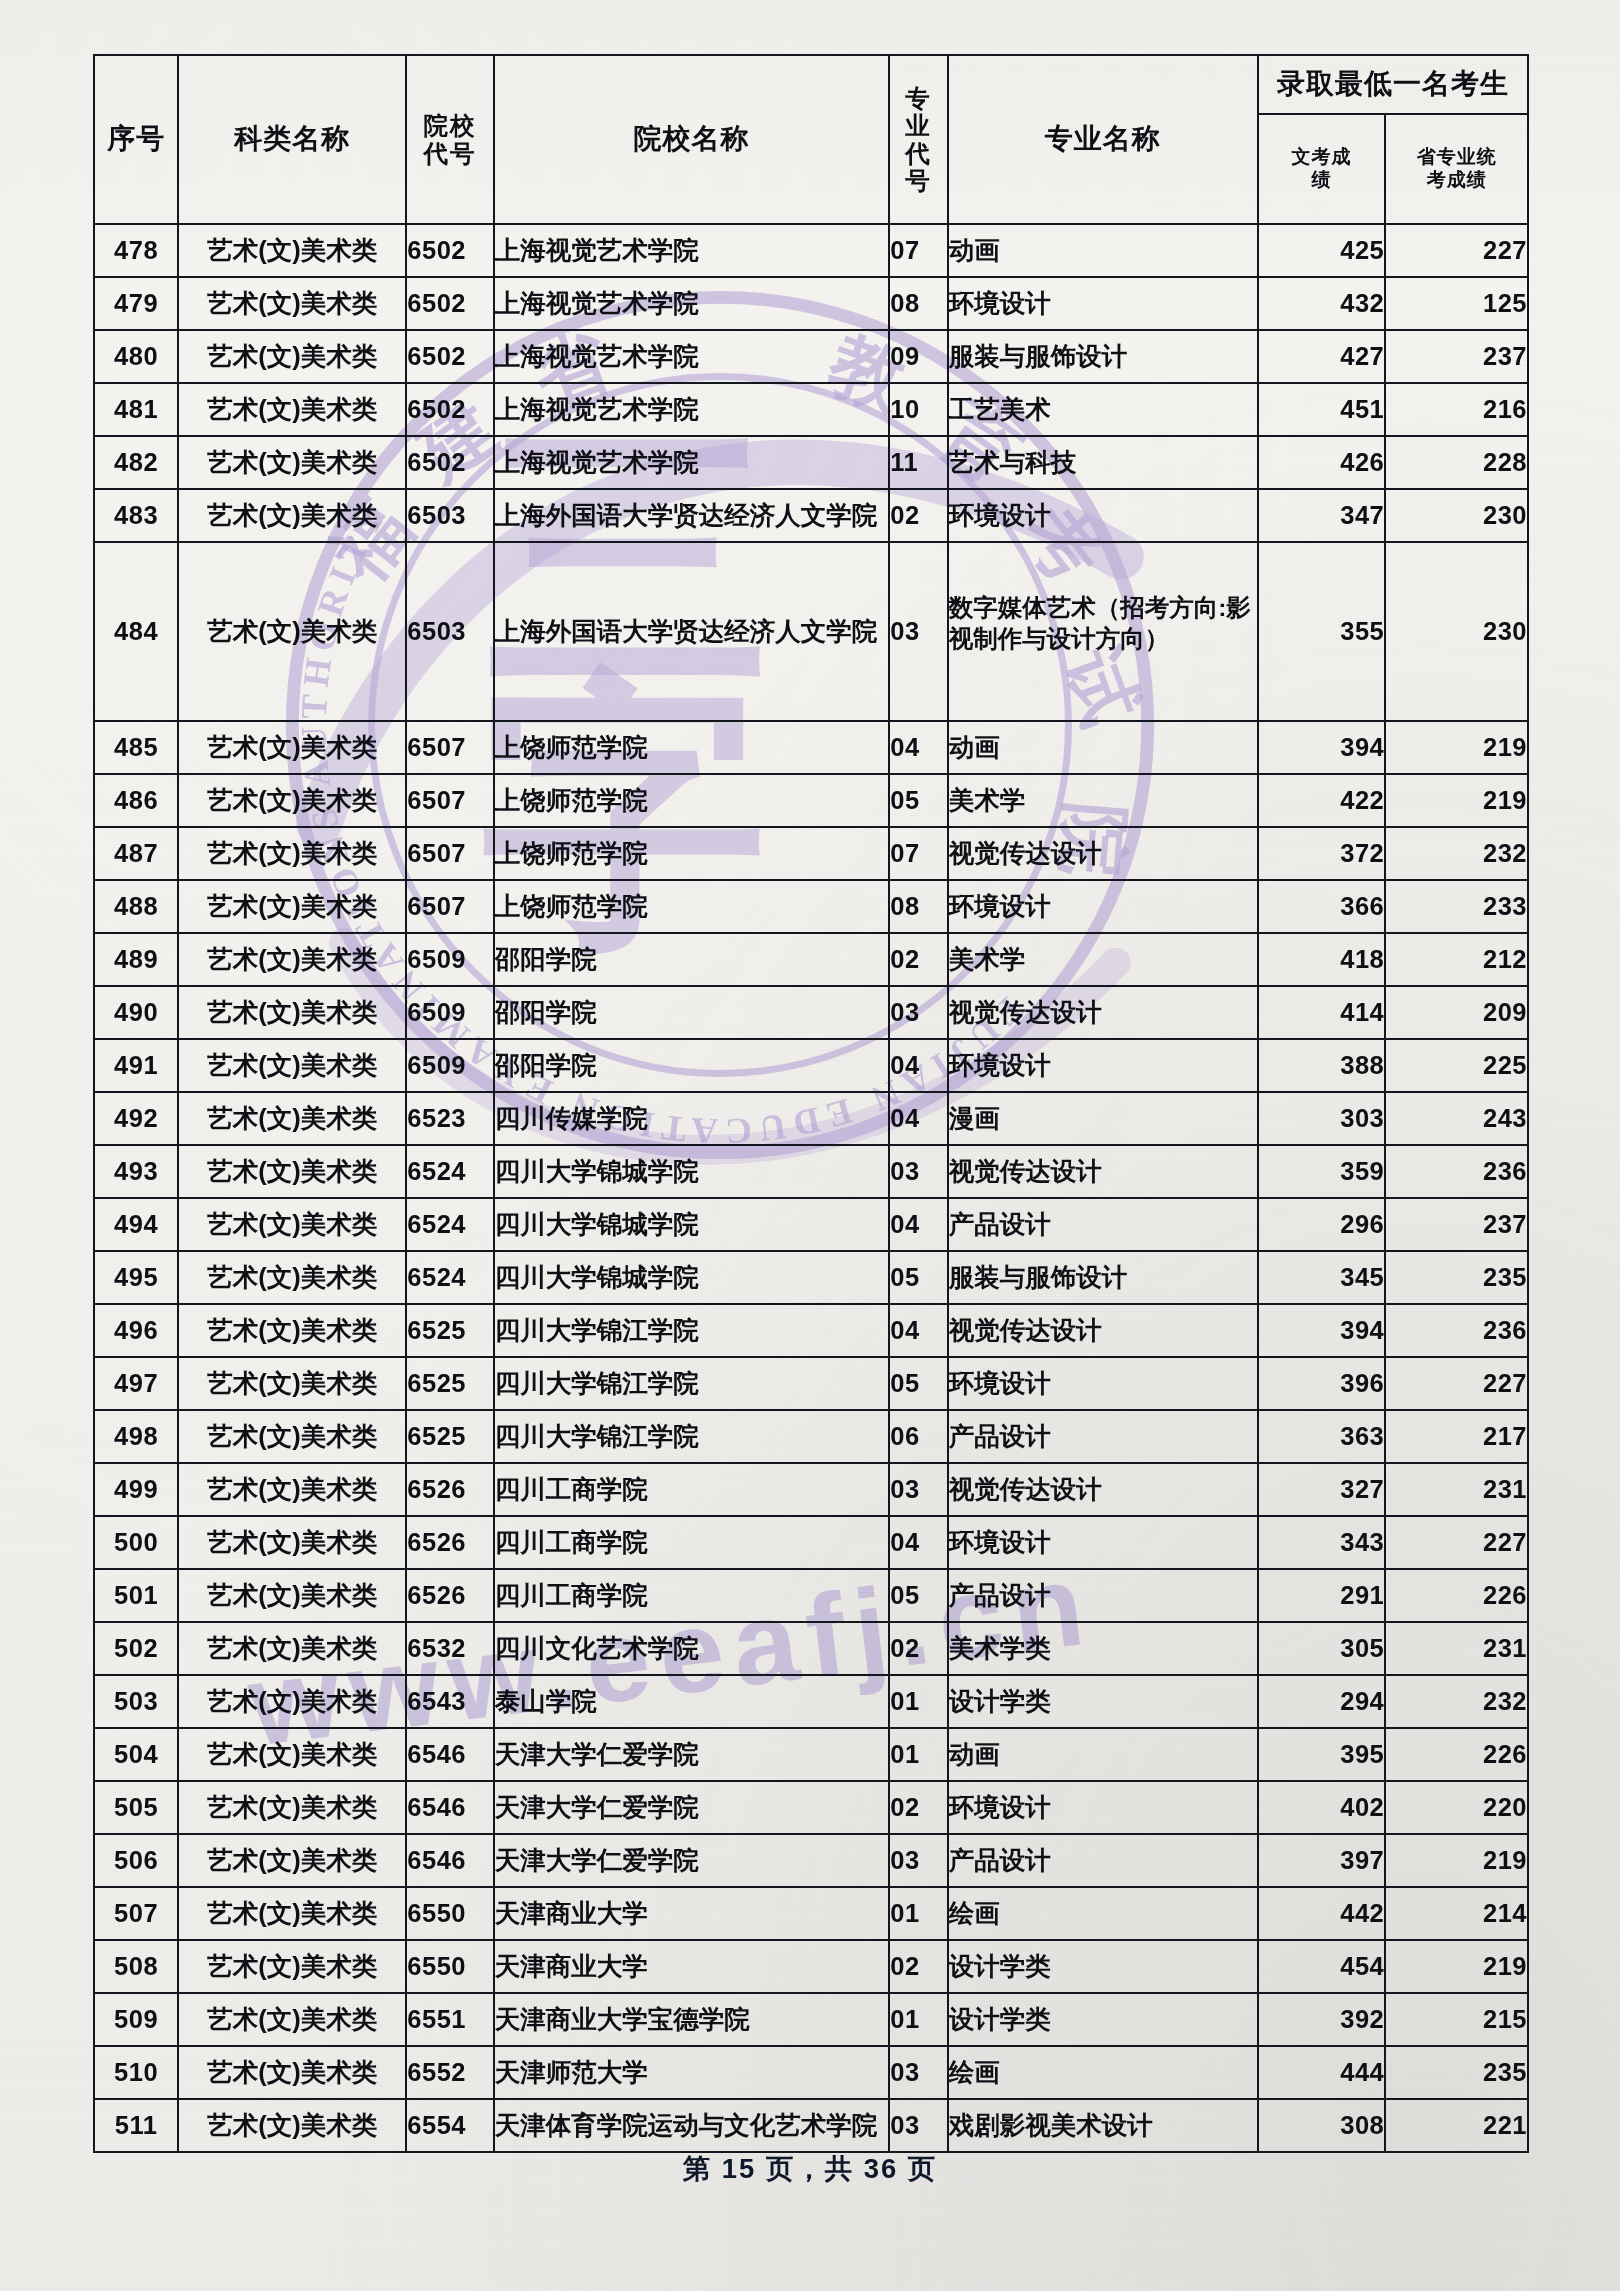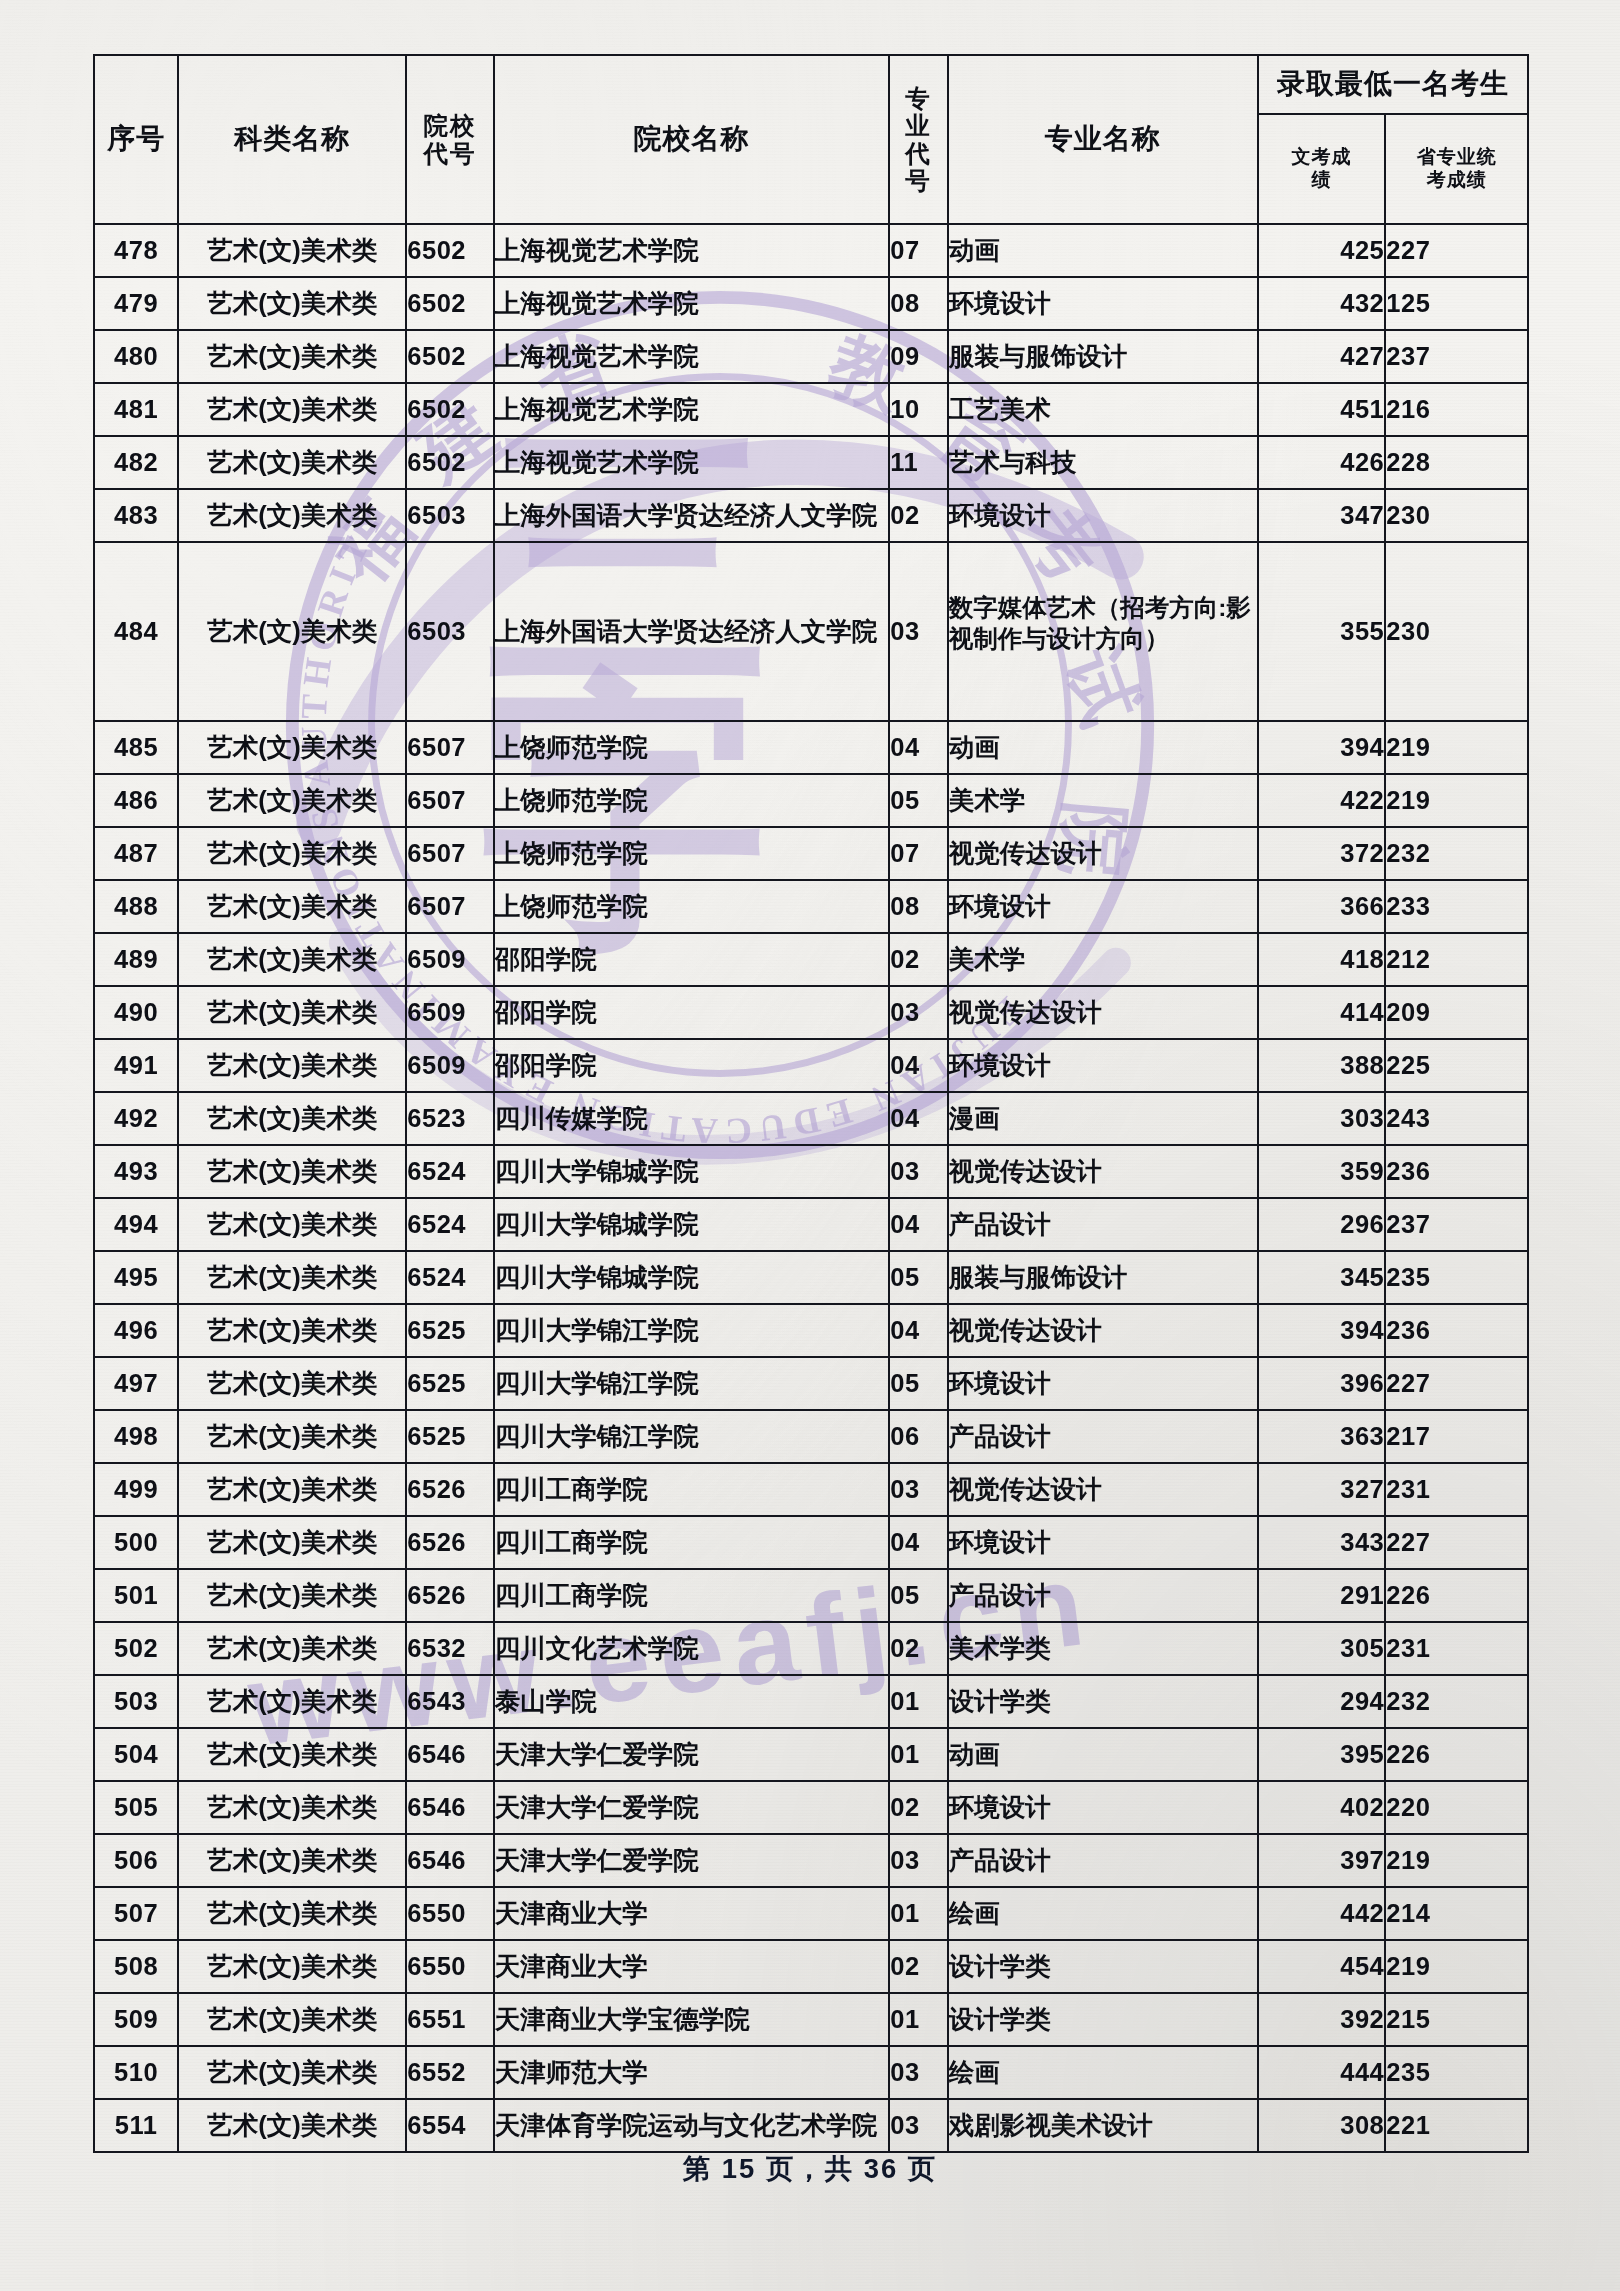--- a/index.html
+++ b/index.html
@@ -124,7 +124,7 @@
   td.c-mcode  { text-align: left; padding-left: 9.8px; }
   td.c-mname  { text-align: left; padding-left: 8.8px; letter-spacing: 0px; line-height: 1.3; border-radius: 12px;}
   td.c-score  { text-align: right; margin-left: 28px; }
-  td.c-pro    { text-align: left; }
+  td.c-pro    { text-align: right; }
 
   td.c-mname.multi {
     padding-top: 5.9px;

